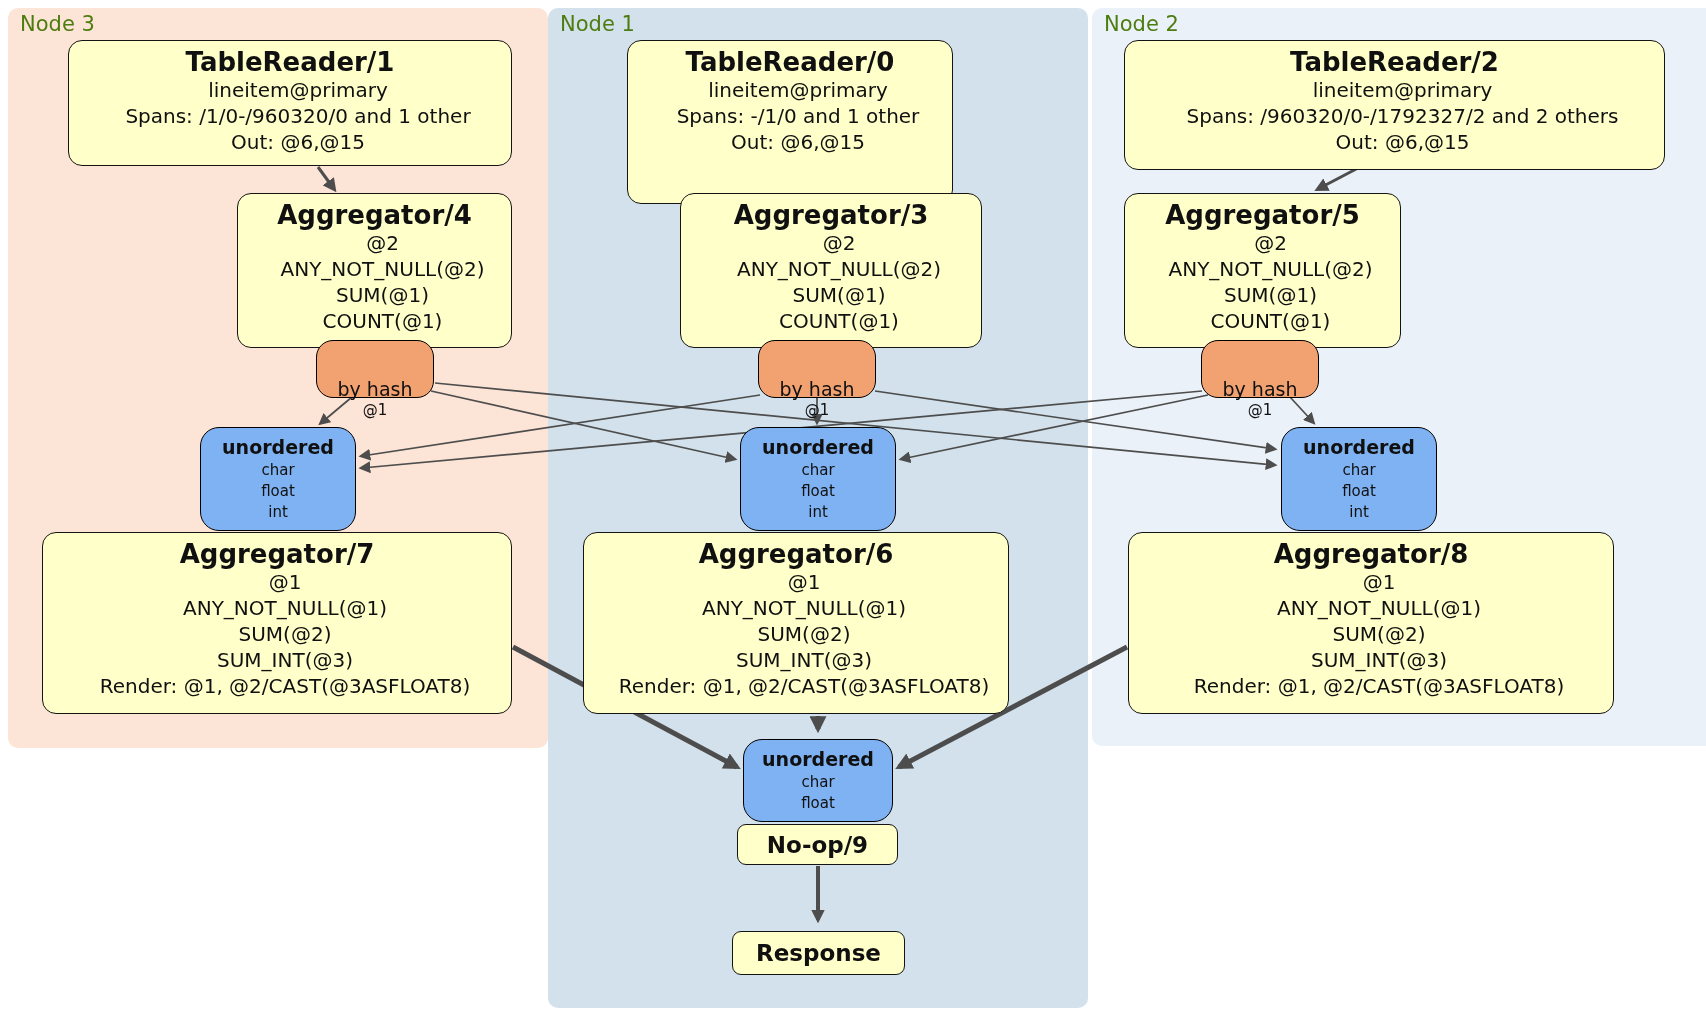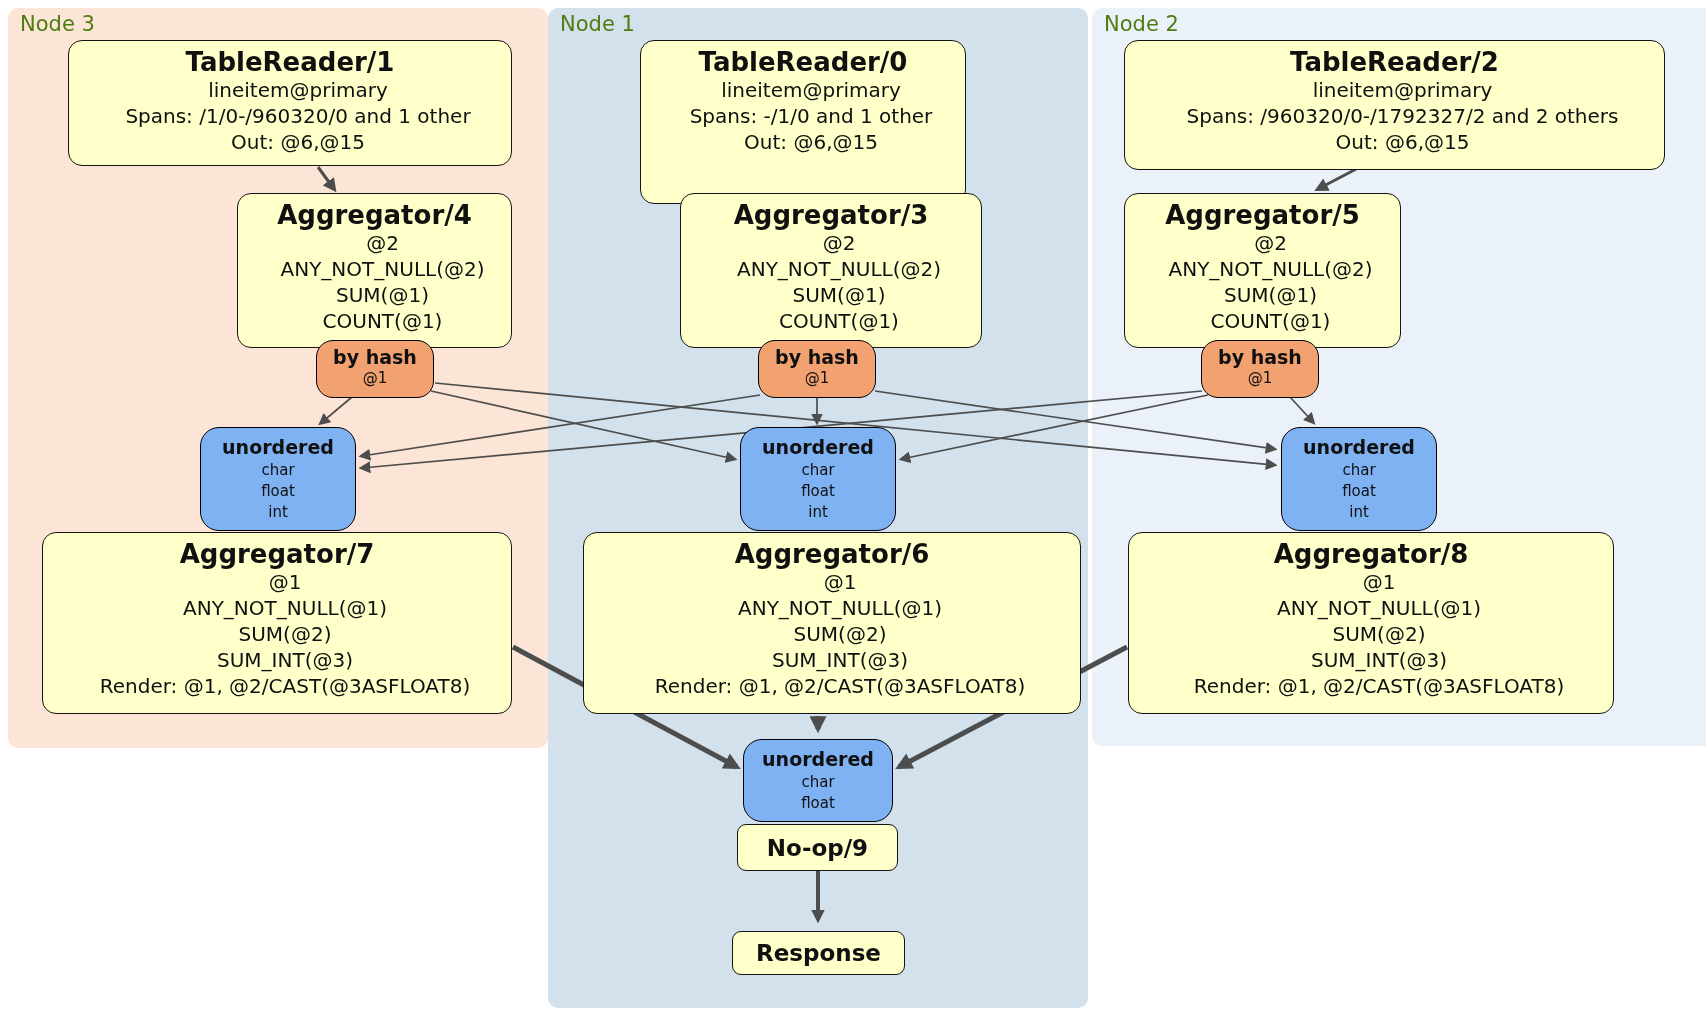--- a/index.html
+++ b/index.html
@@ -131,7 +131,7 @@
     <div class="pbox-line">Render: @1, @2/CAST(@3ASFLOAT8)</div>
   </div>
 
-  <div class="pbox" style="left:640px;top:40px;width:326px;height:164px">
+  <div class="pbox" style="left:627px;top:40px;width:326px;height:164px">
     <div class="pbox-title">TableReader/0</div>
     <div class="pbox-line">lineitem@primary</div>
     <div class="pbox-line">Spans: -/1/0 and 1 other</div>

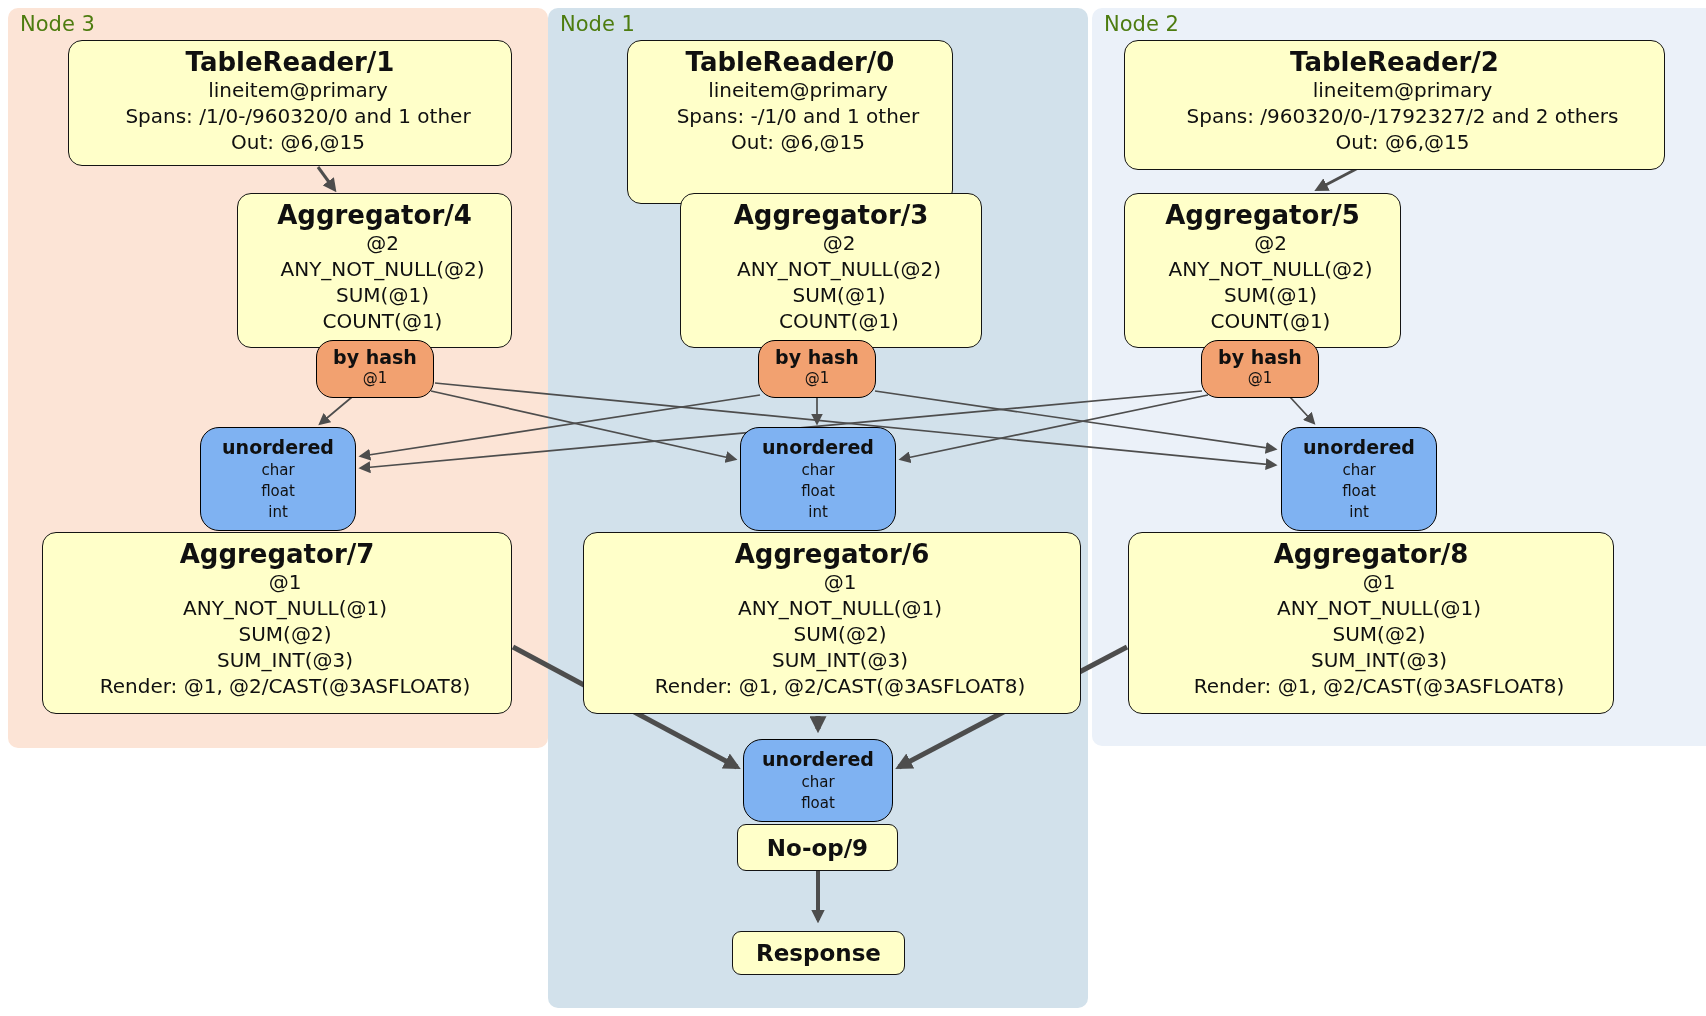--- a/index.html
+++ b/index.html
@@ -33,7 +33,7 @@
     background:var(--router-fill); border:1.7px solid #000; border-radius:17px;
     text-align:center; padding-top:4px;
   }
-  .router-title { font-size:19px; font-weight:bold; line-height:24px; }
+  .router-title { font-size:19px; font-weight:normal; line-height:24px;margin-top:32px; }
   .router-line  { font-size:15px; line-height:18px; }
 
   .sync {

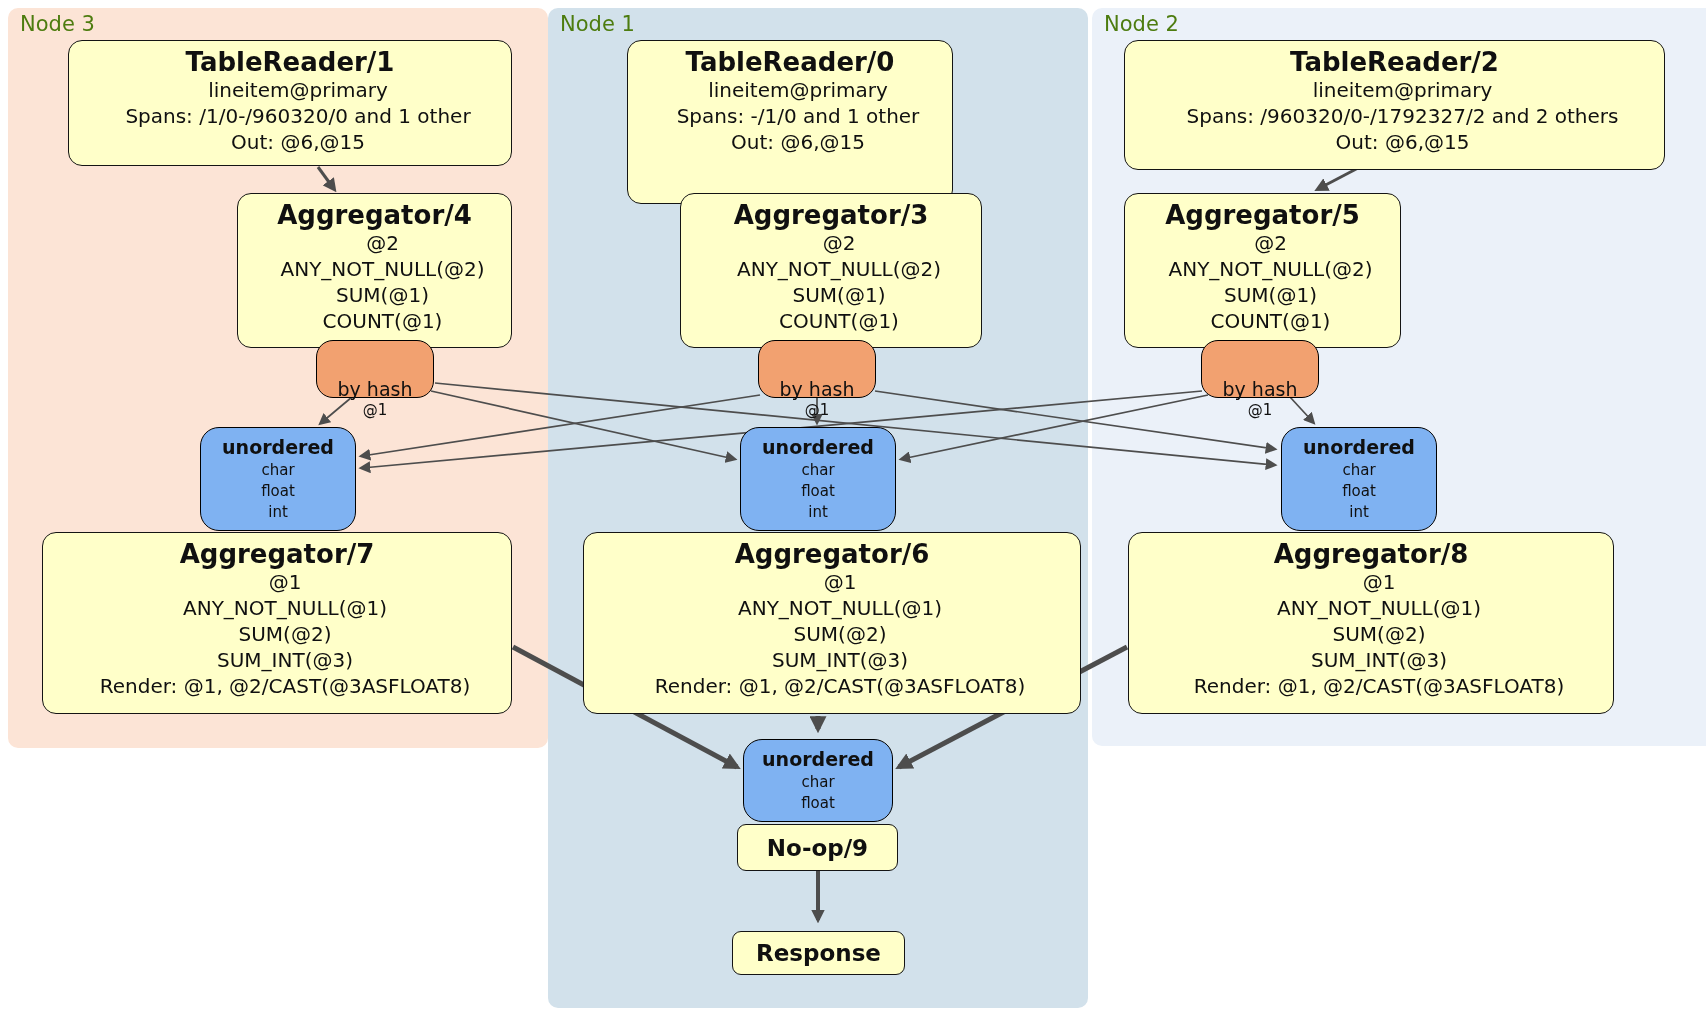--- a/index.html
+++ b/index.html
@@ -154,7 +154,7 @@
     <div class="sync-line">float</div>
     <div class="sync-line">int</div>
   </div>
-  <div class="pbox" style="left:583px;top:532px;width:498px;height:182px">
+  <div class="pbox" style="left:583px;top:532px;width:426px;height:182px">
     <div class="pbox-title">Aggregator/6</div>
     <div class="pbox-line">@1</div>
     <div class="pbox-line">ANY_NOT_NULL(@1)</div>

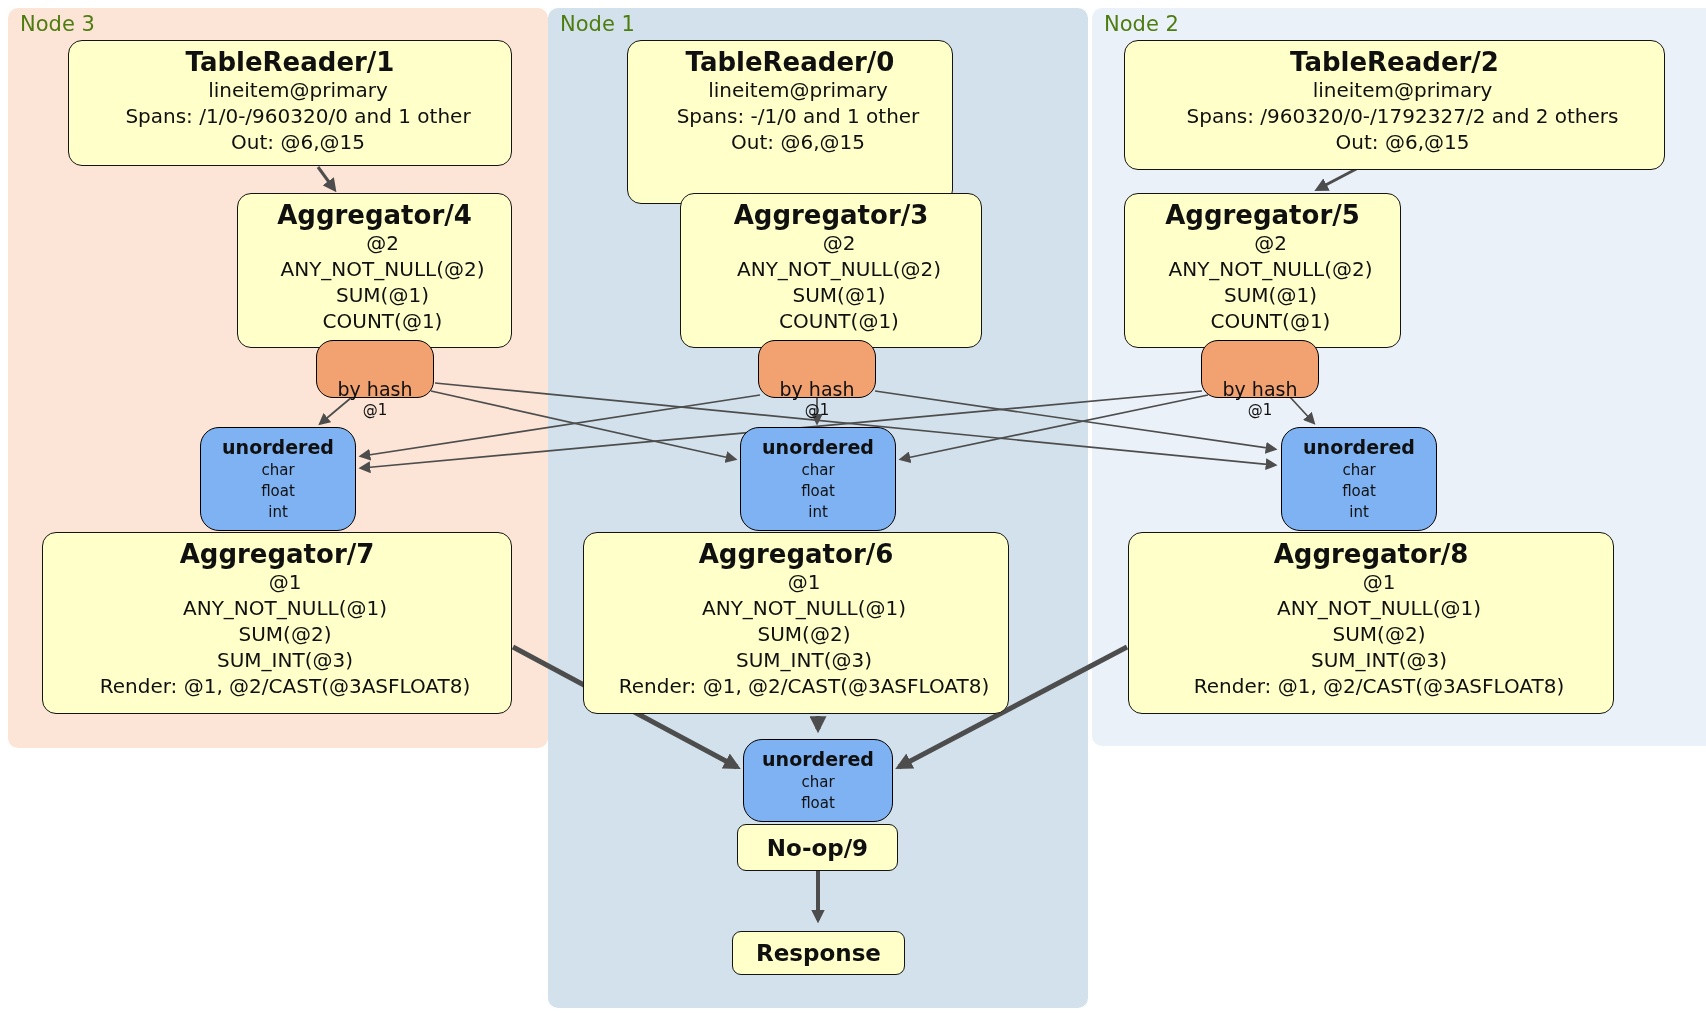--- a/index.html
+++ b/index.html
@@ -200,7 +200,7 @@
     <div class="sync-line">char</div>
     <div class="sync-line">float</div>
   </div>
-  <div class="termbox" style="left:737px;top:824px;width:161px;height:47px">
+  <div class="termbox" style="left:737px;top:824px;width:161px;height:41px">
     <span>No-op/9</span>
   </div>
   <div class="termbox" style="left:732px;top:931px;width:173px;height:44px">

